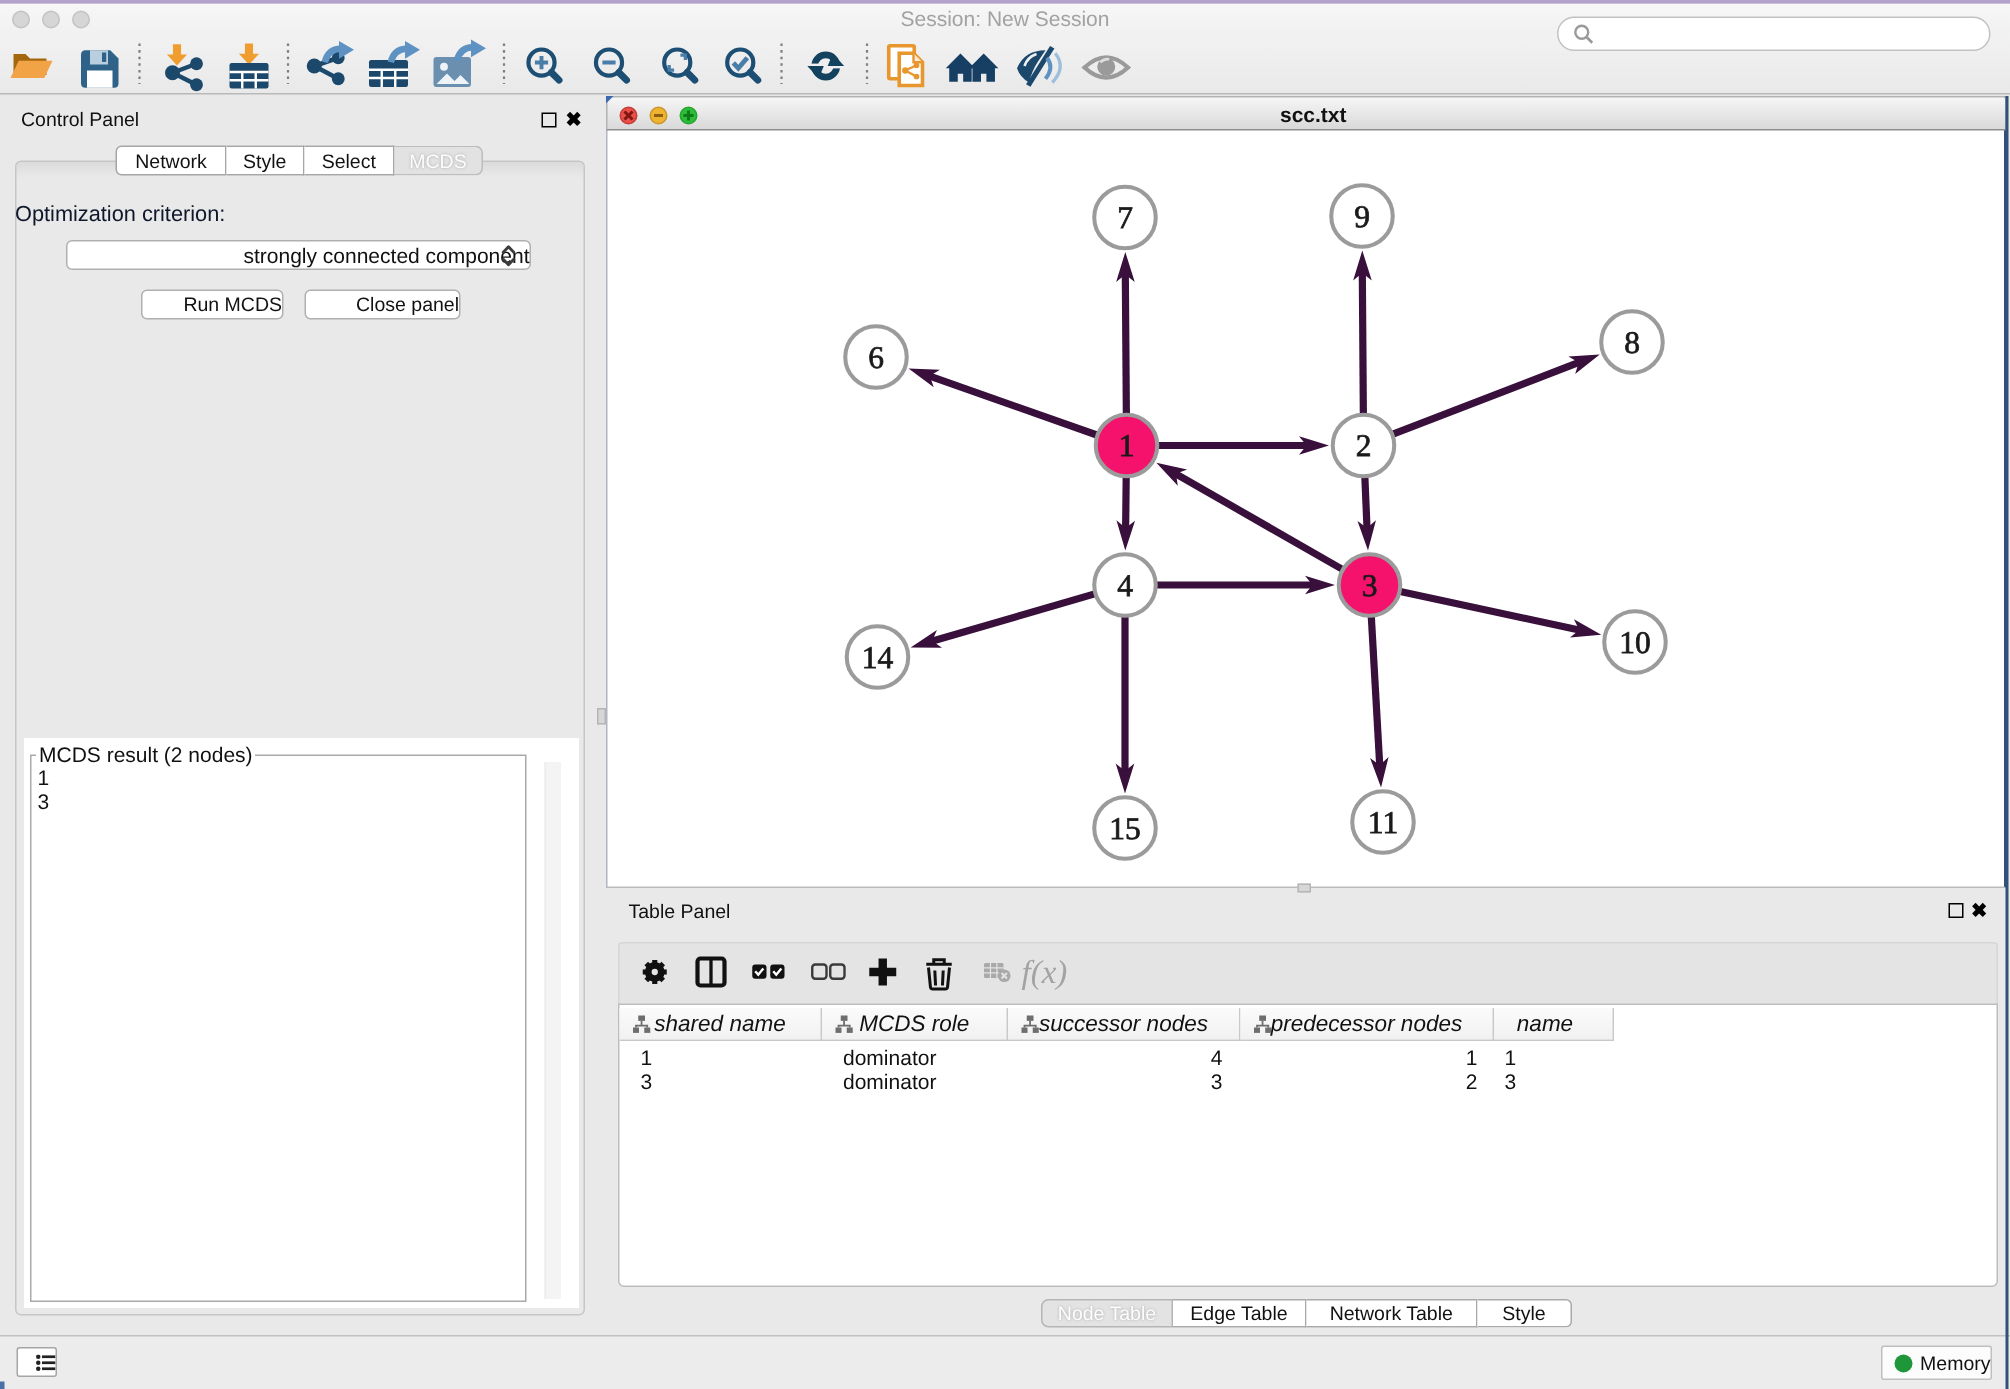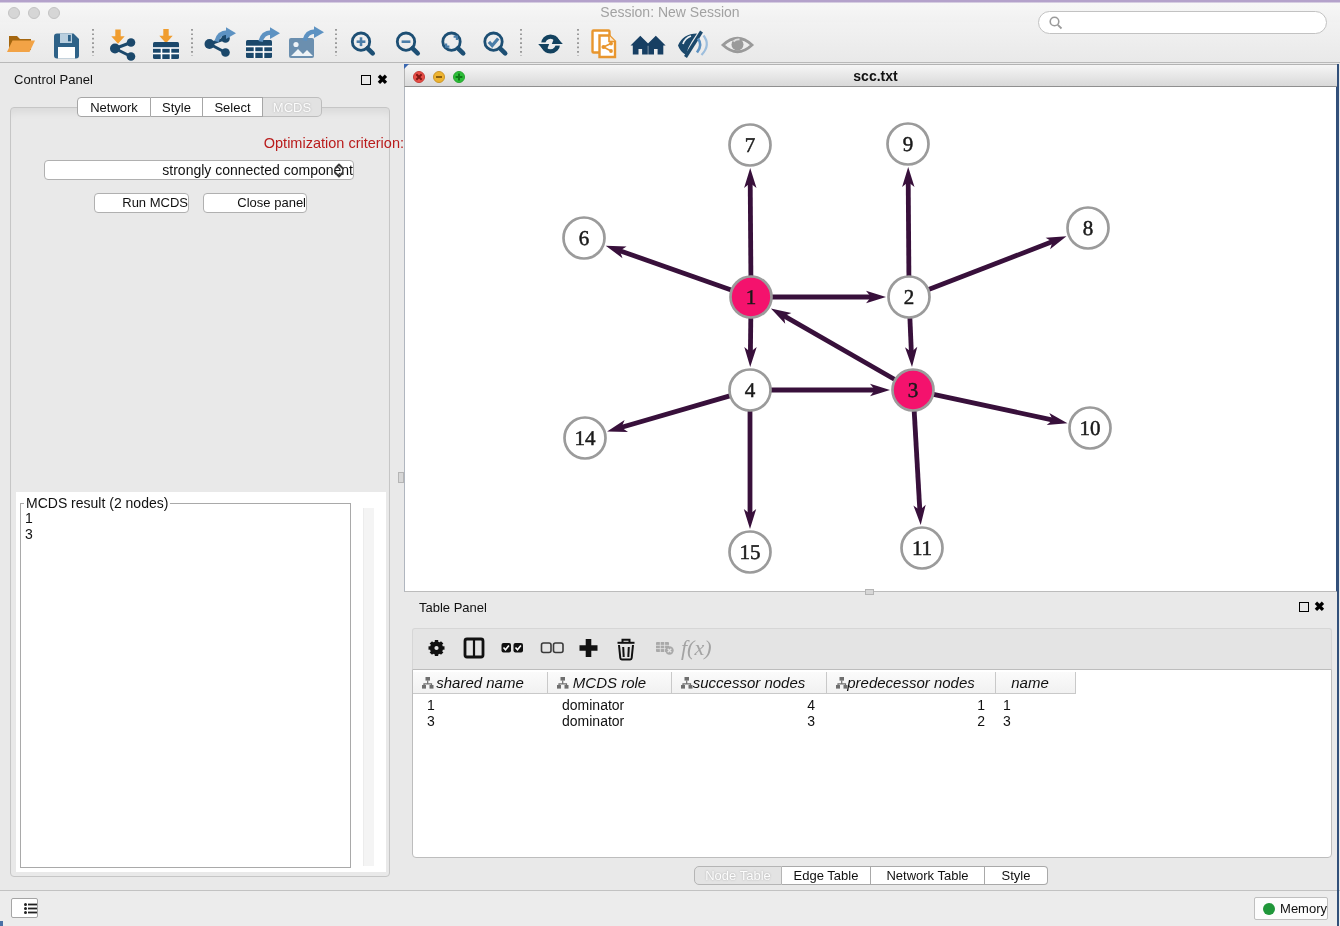--- a/index.html
+++ b/index.html
@@ -203,7 +203,7 @@
 <div class="tab" style="left:151px;width:52px;">Style</div>
 <div class="tab" style="left:203px;width:60px;">Select</div>
 <div class="tab" style="left:263px;width:59px;border-radius:0 5px 5px 0;background:#e2e2e2;border-color:#bdbdbd;color:#fdfdfd;text-shadow:0 0 2px #a8a8a8;">MCDS</div>
-<div class="abs" style="left:10px;top:135px;width:380px;text-align:right;font-size:14.5px;color:#b91c1c;margin-left:14px;">Optimization criterion:</div>
+<div class="abs" style="left:10px;top:135px;width:380px;text-align:left;font-size:14.5px;color:#0f172a;">Optimization criterion:</div>
 <div class="btn" style="left:44px;top:160px;width:310px;height:20px;text-align:right;padding-left:13px;font-size:14px;">strongly connected component
   <svg style="position:absolute;right:9px;top:2px;" width="10" height="15" viewBox="0 0 10 15">
       <g fill="none" stroke="#3c3c3c" stroke-width="1.9" stroke-linecap="round" stroke-linejoin="round">

